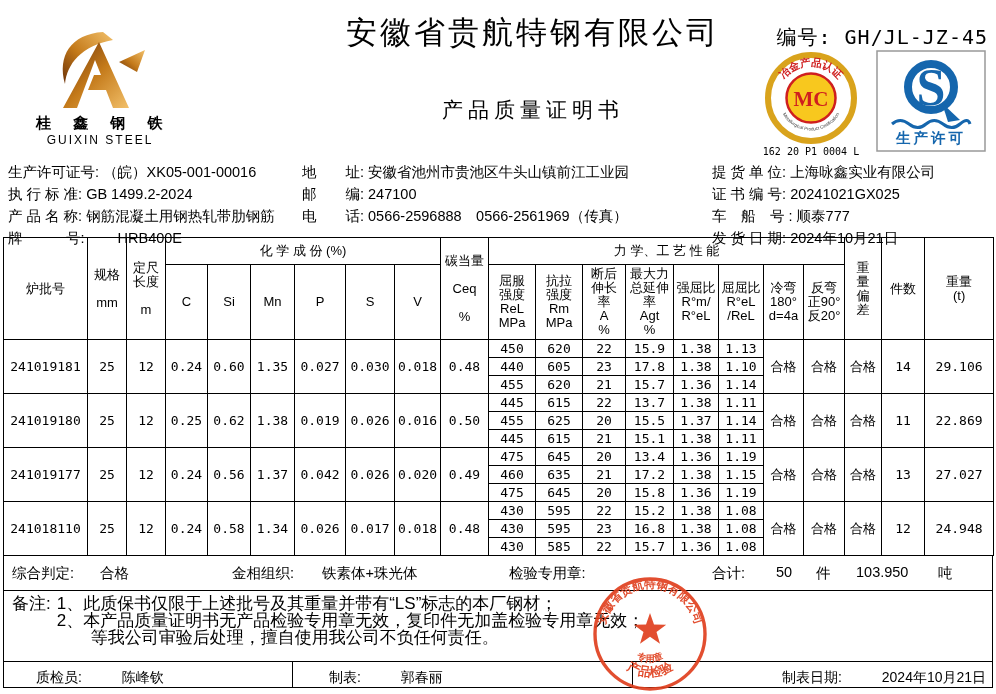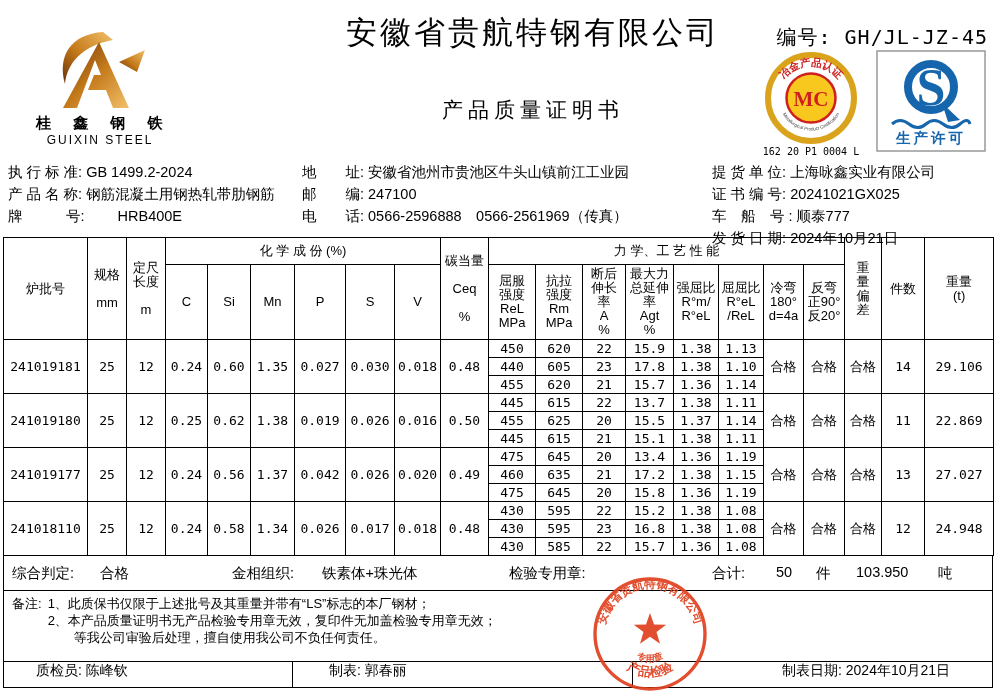--- a/index.html
+++ b/index.html
@@ -135,7 +135,7 @@
     </svg>
   </div>
 
-  <div class="info-col c1"><div>执 行 标 准: GB 1499.2-2024</div><div>产 品 名 称: 钢筋混凝土用钢热轧带肋钢筋</div><div>牌　　　号: 　　HRB400E</div></div>
+  <div class="info-col c1"><div>生产许可证号: （皖）XK05-001-00016</div><div>执 行 标 准: GB 1499.2-2024</div><div>产 品 名 称: 钢筋混凝土用钢热轧带肋钢筋</div><div>牌　　　号: 　　HRB400E</div></div>
   <div class="info-col c2"><div>地　　址: 安徽省池州市贵池区牛头山镇前江工业园</div><div>邮　　编: 247100</div><div>电　　话: 0566-2596888　0566-2561969（传真）</div></div>
   <div class="info-col c3"><div>提 货 单 位: 上海咏鑫实业有限公司</div><div>证 书 编 号: 20241021GX025</div><div>车　船　号 : 顺泰777</div><div>发 货 日 期: 2024年10月21日</div></div>
 

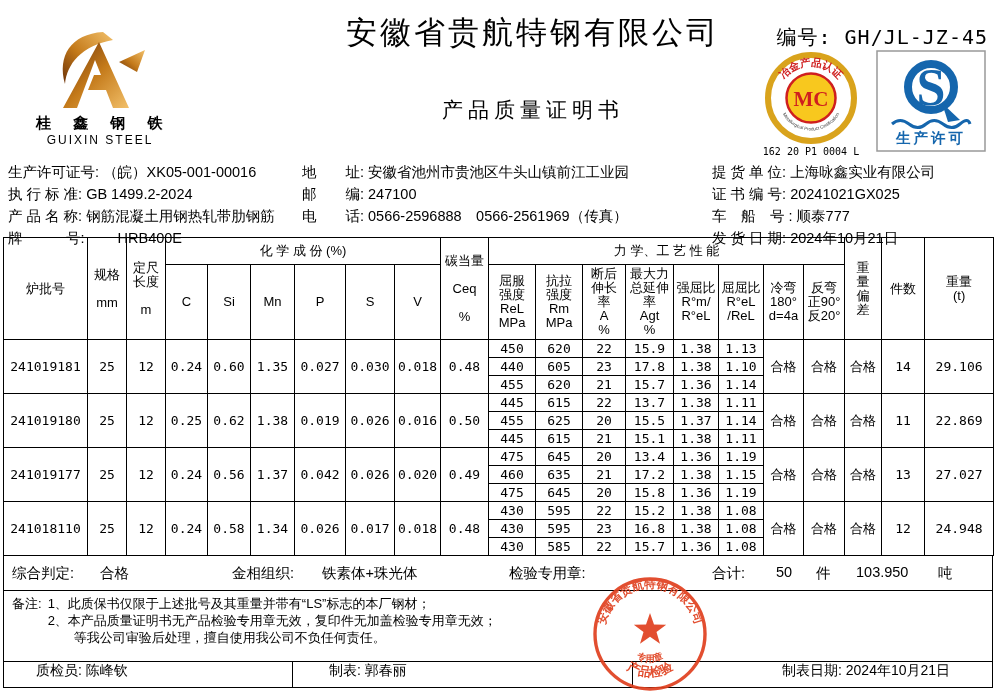--- a/index.html
+++ b/index.html
@@ -52,7 +52,7 @@
   .s-total-w{left:852px;}   .s-total-wu{left:934px;}
 
   .notes-box{border:1px solid #000;border-top:0;height:71px;display:flex;
-             font-size:13px;line-height:17px;padding-top:4px;box-sizing:border-box;}
+             font-size:17px;line-height:17px;padding-top:4px;box-sizing:border-box;}
   .notes-label{padding-left:8px;white-space:pre;}
   .notes-lines{padding-left:6px;white-space:pre;}
 

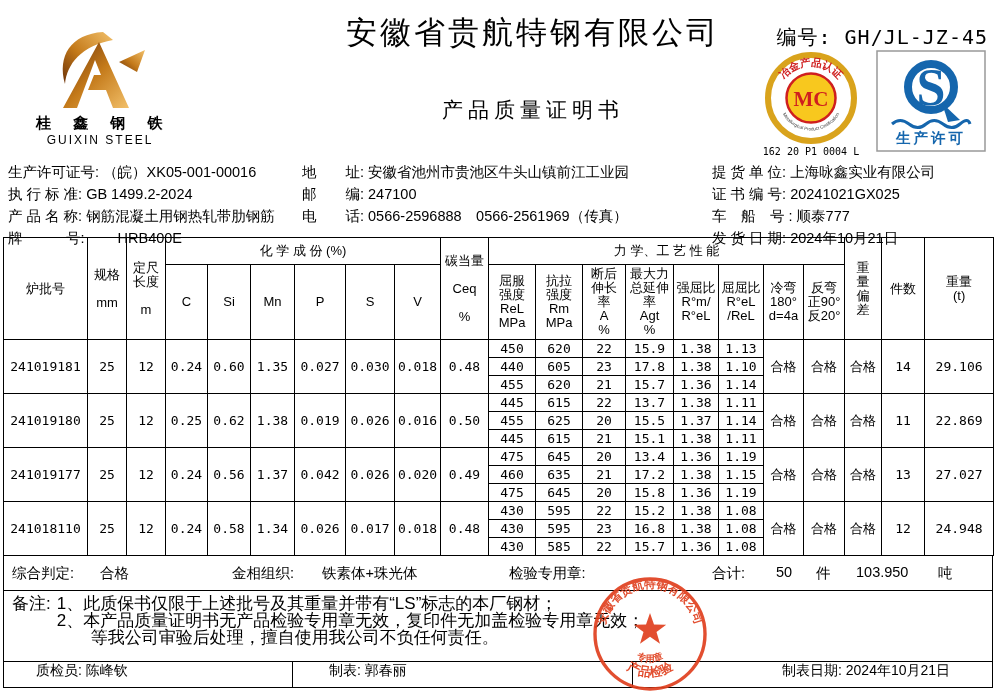--- a/index.html
+++ b/index.html
@@ -57,7 +57,7 @@
   .notes-lines{padding-left:6px;white-space:pre;}
 
   .footer-row{border:1px solid #000;border-top:0;height:25px;display:flex;font-size:14px;}
-  .footer-cell{border-right:1px solid #000;display:flex;align-items:flex-start;white-space:pre;box-sizing:border-box;}
+  .footer-cell{border-right:1px solid #000;display:flex;align-items:flex-end;white-space:pre;box-sizing:border-box;gap:36px;}
   .f1{width:289px;padding-left:32px;}
   .f2{width:340px;padding-left:36px;}
   .f3{flex:1;border-right:0;padding-left:149px;}

